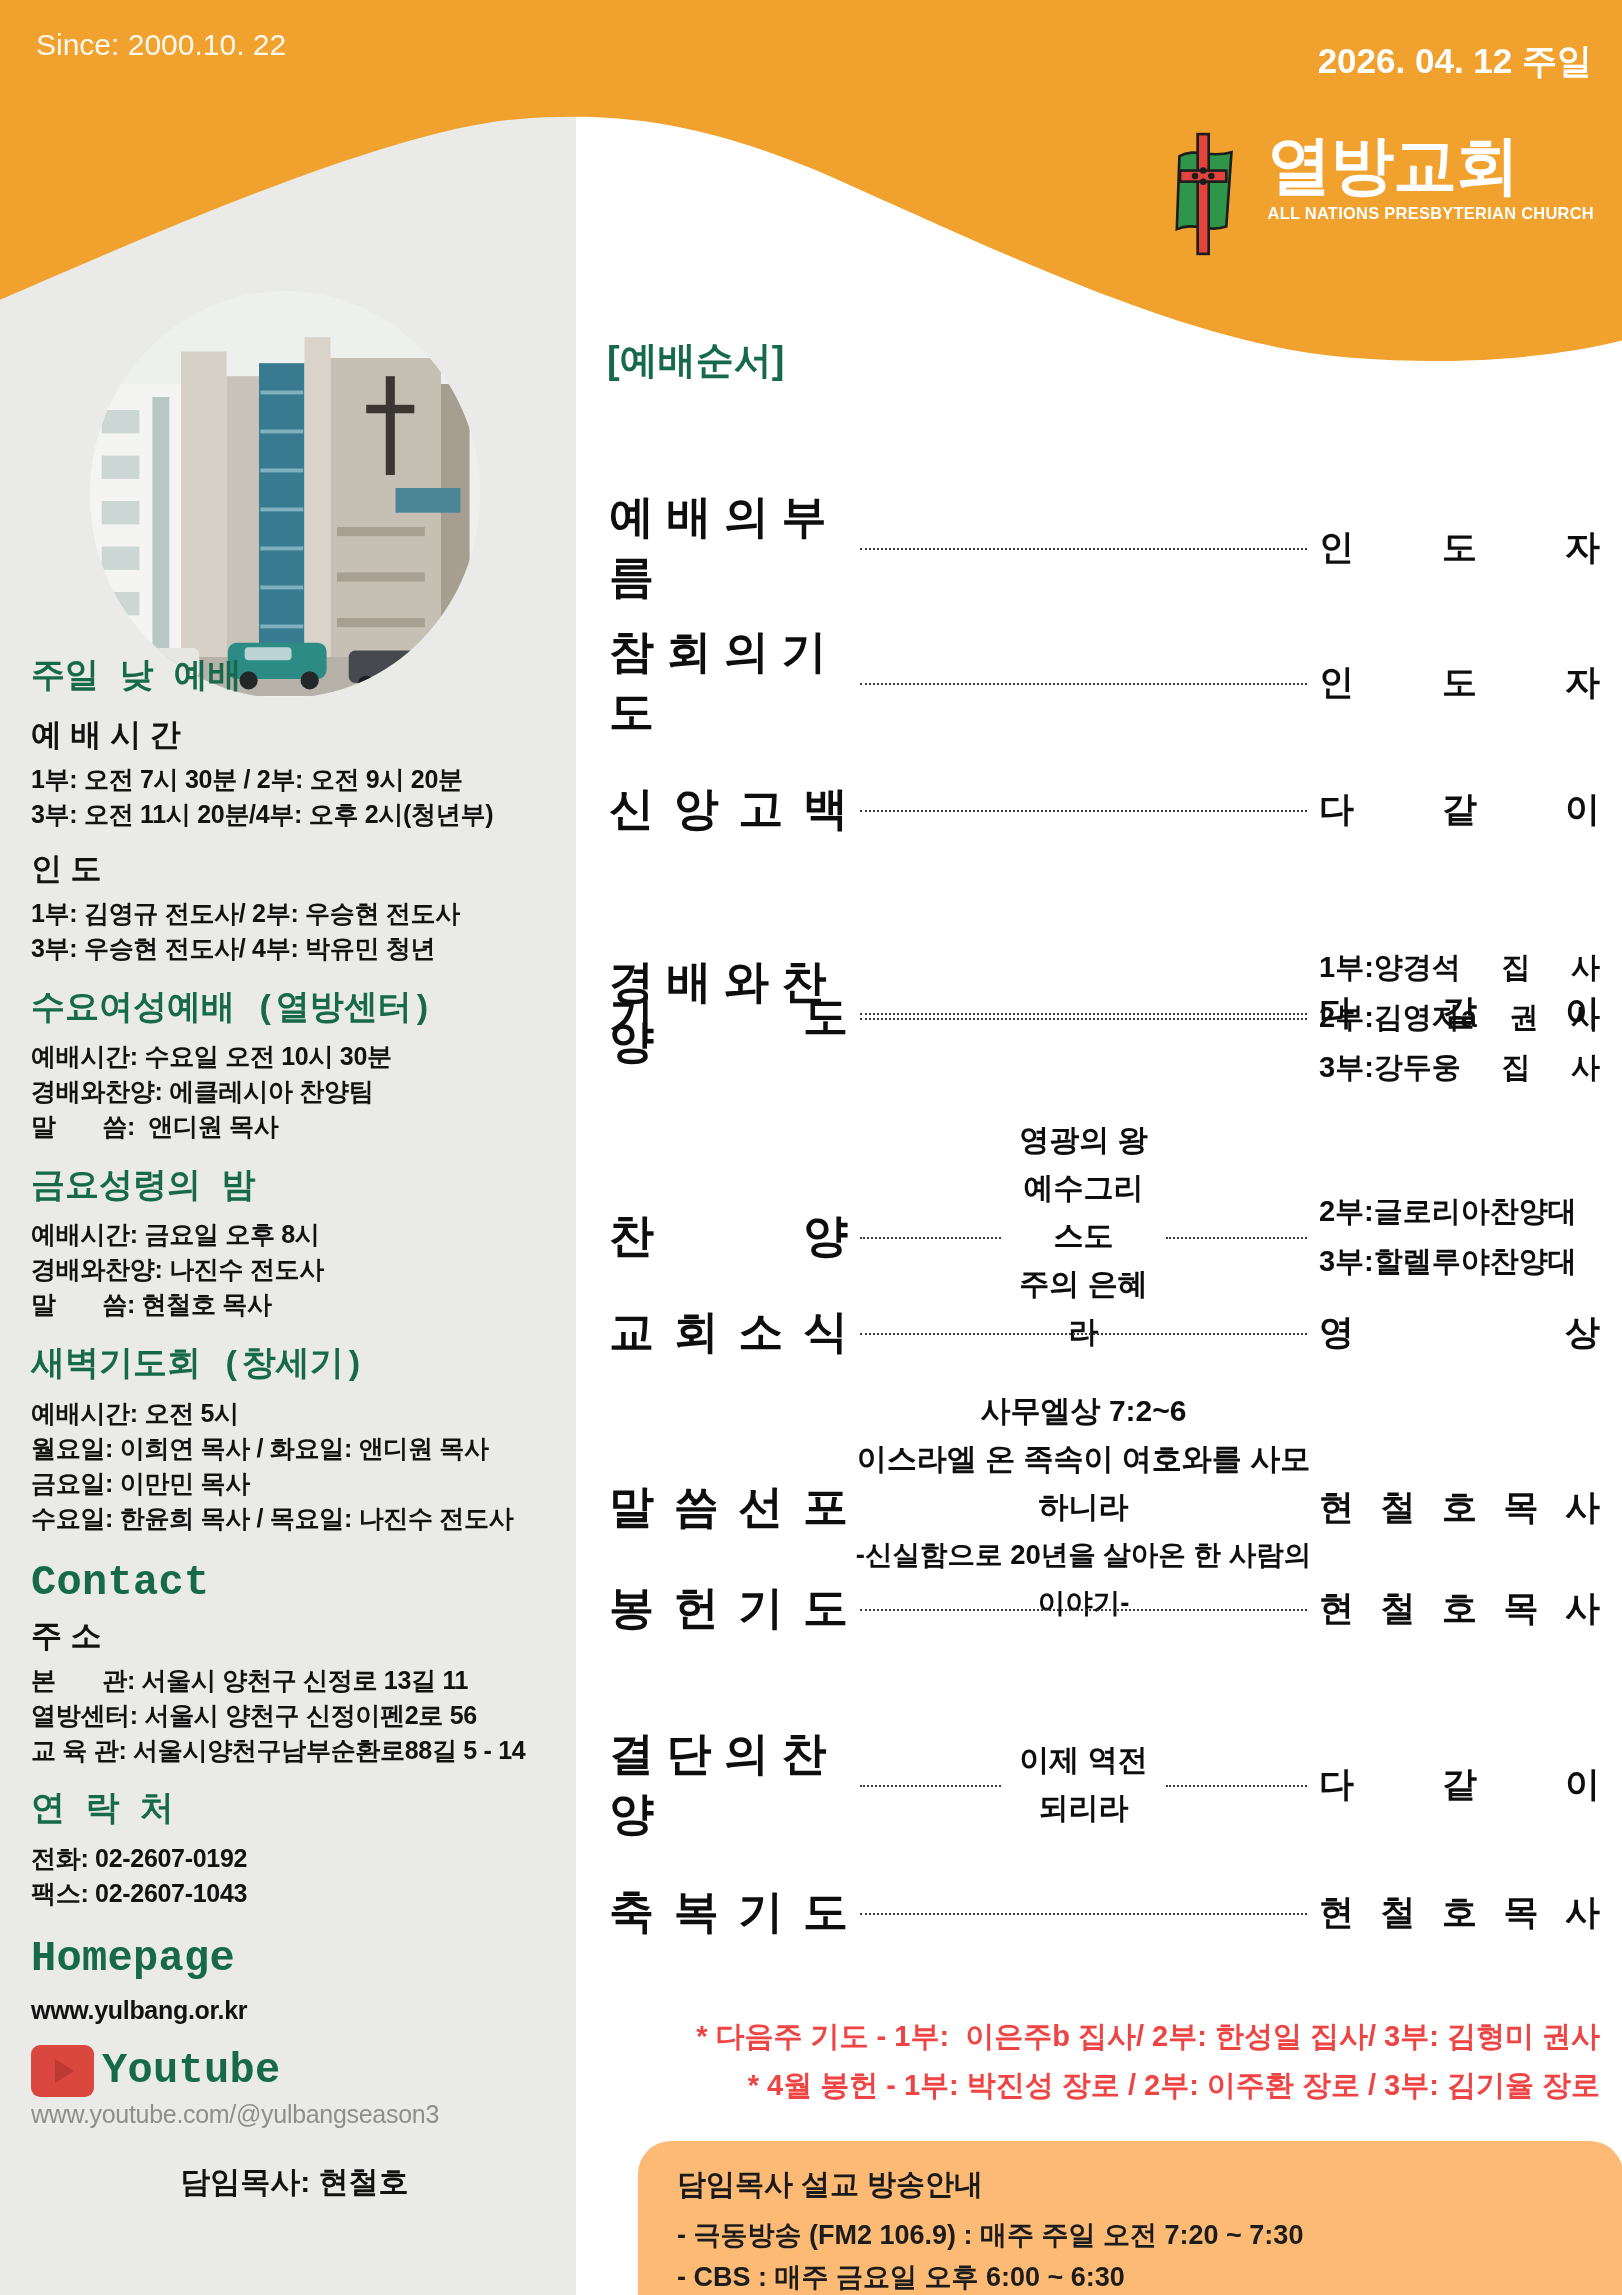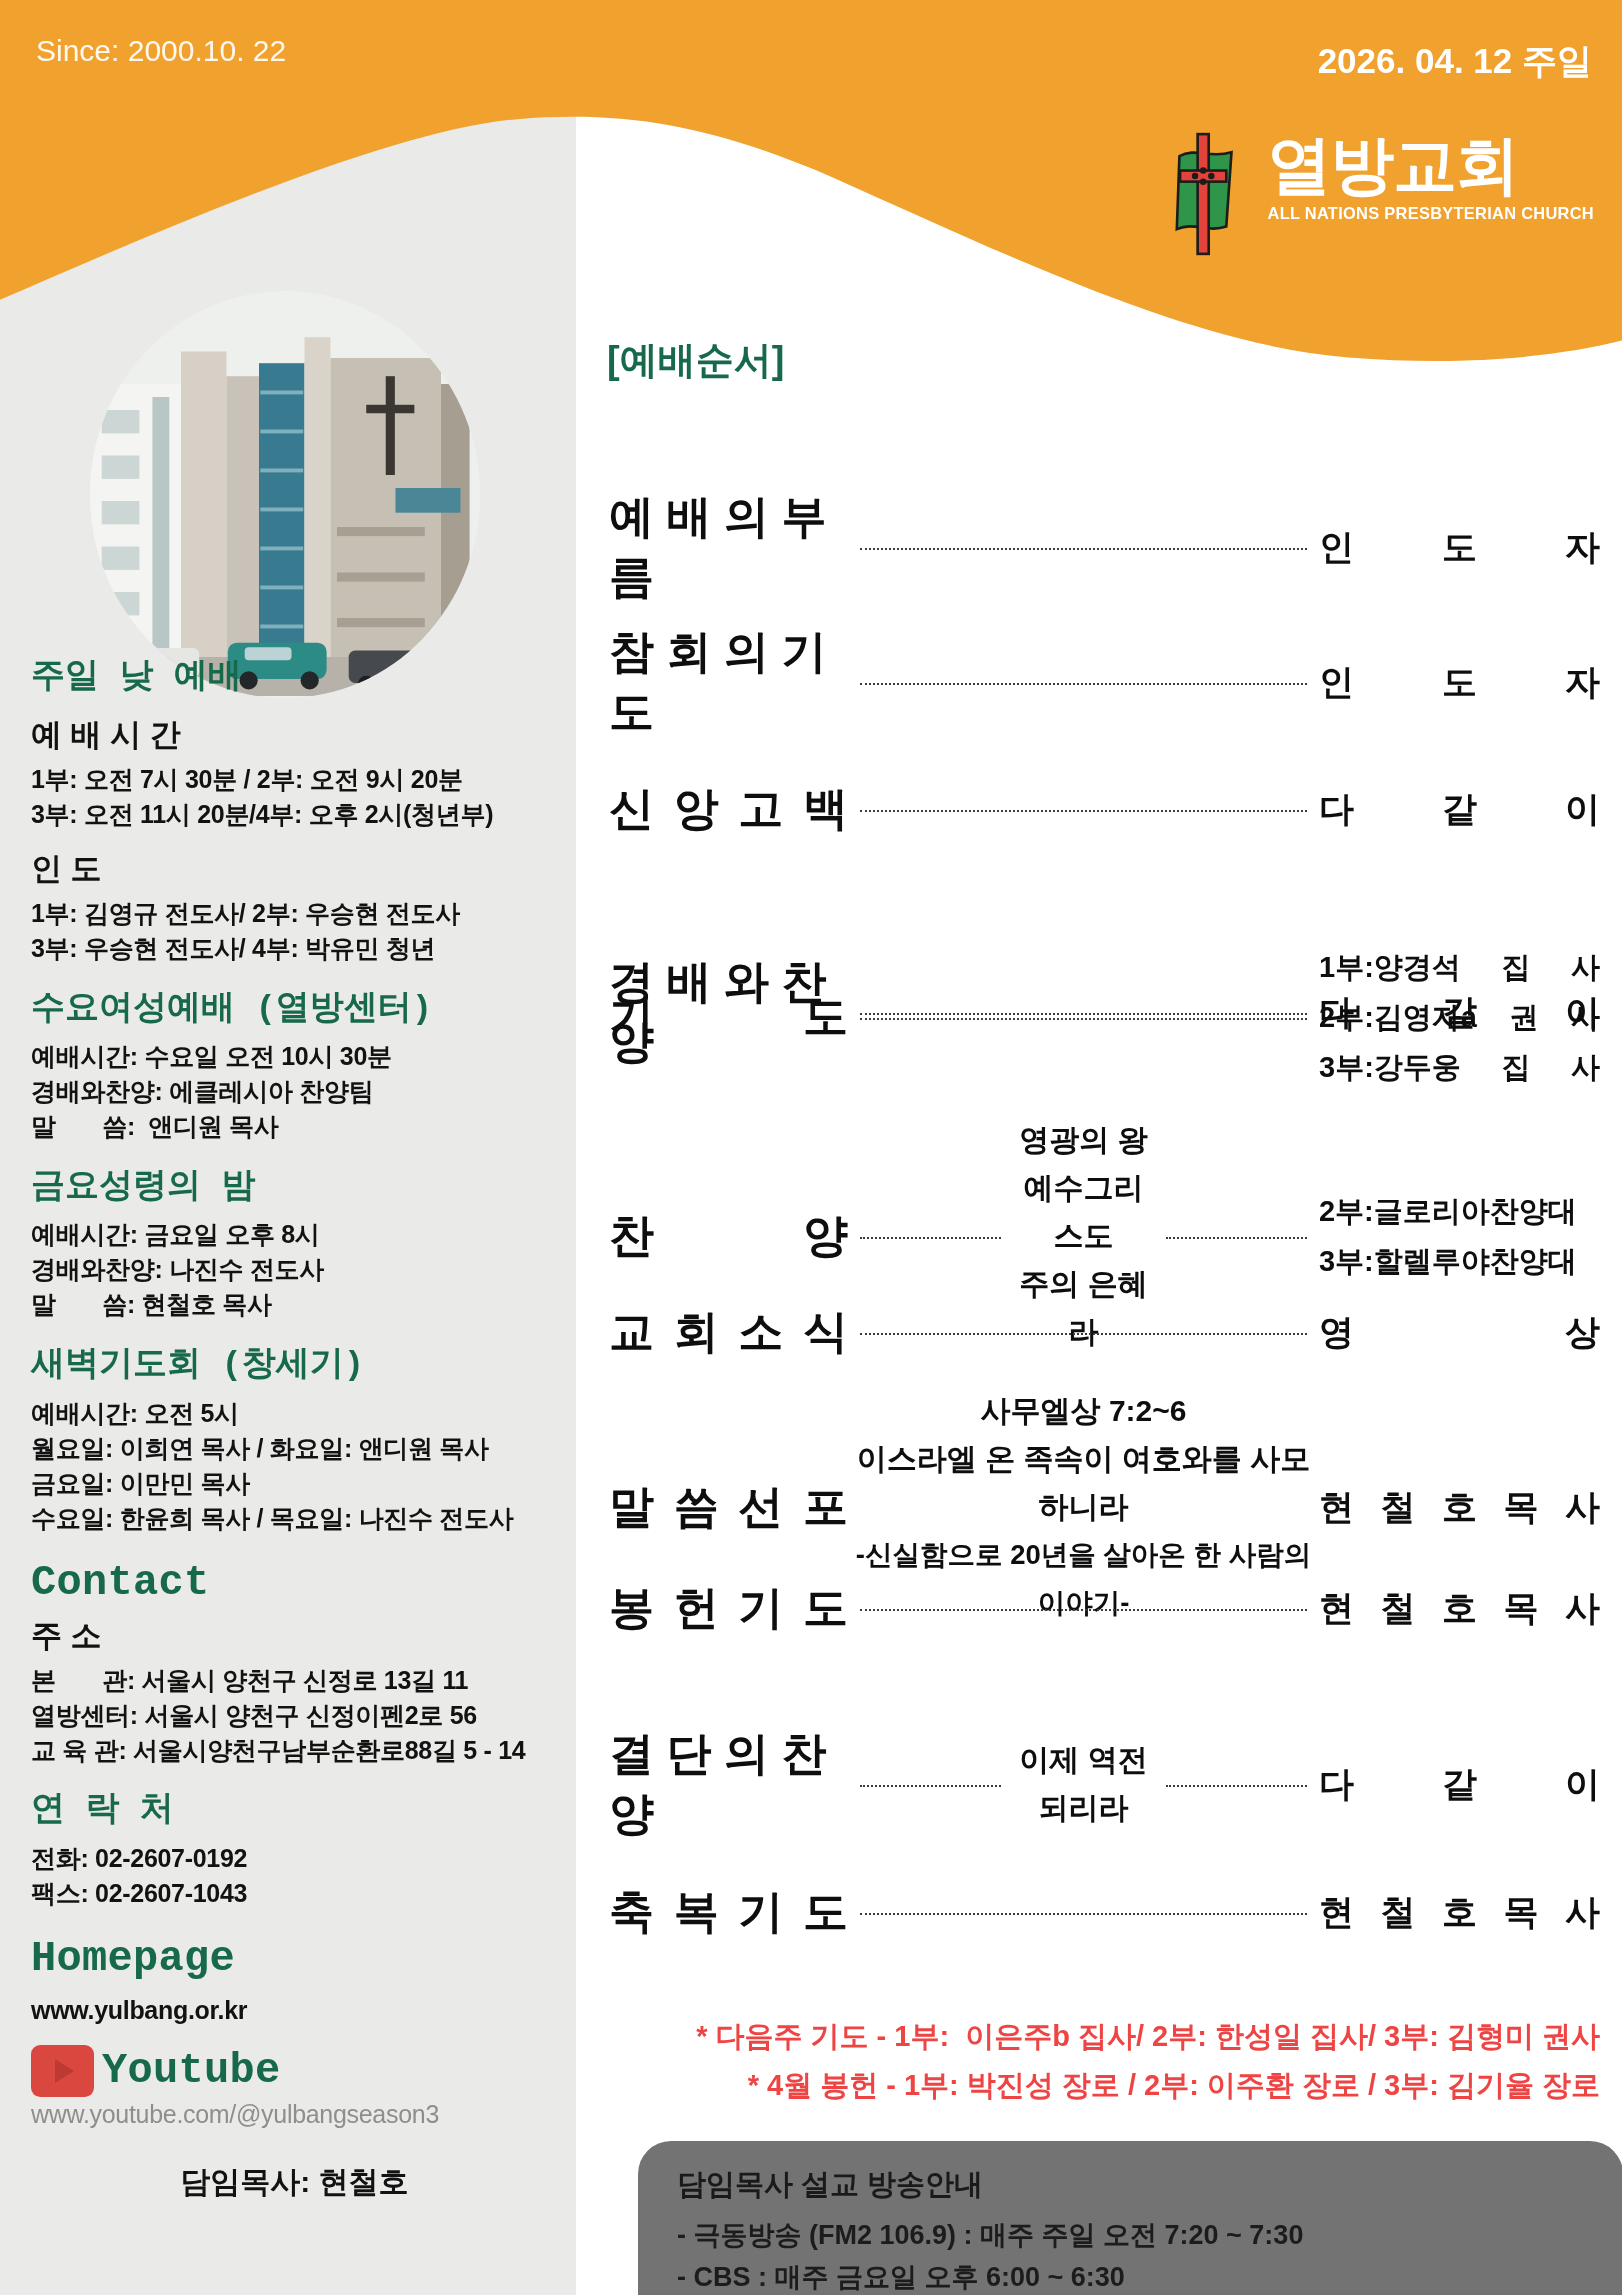--- a/index.html
+++ b/index.html
@@ -11,7 +11,7 @@
   .wave{position:absolute;left:0;top:0;width:1623px;height:720px;z-index:2;}
 
   
-  .since{position:absolute;left:36px;top:34px;font-size:30px;color:rgba(255,255,255,.93);font-weight:500;z-index:3;}
+  .since{position:absolute;left:36px;top:28px;font-size:30px;color:rgba(255,255,255,.93);font-weight:500;z-index:3;}
   .sunday-date{position:absolute;right:31px;top:38px;font-size:35px;color:#fff;font-weight:600;z-index:3;}
   .logo{position:absolute;right:29px;top:130px;display:flex;align-items:flex-start;gap:30px;z-index:3;}
   .logo-kr{font-size:64px;font-weight:800;color:#fff;letter-spacing:-1.3px;line-height:1.12;}

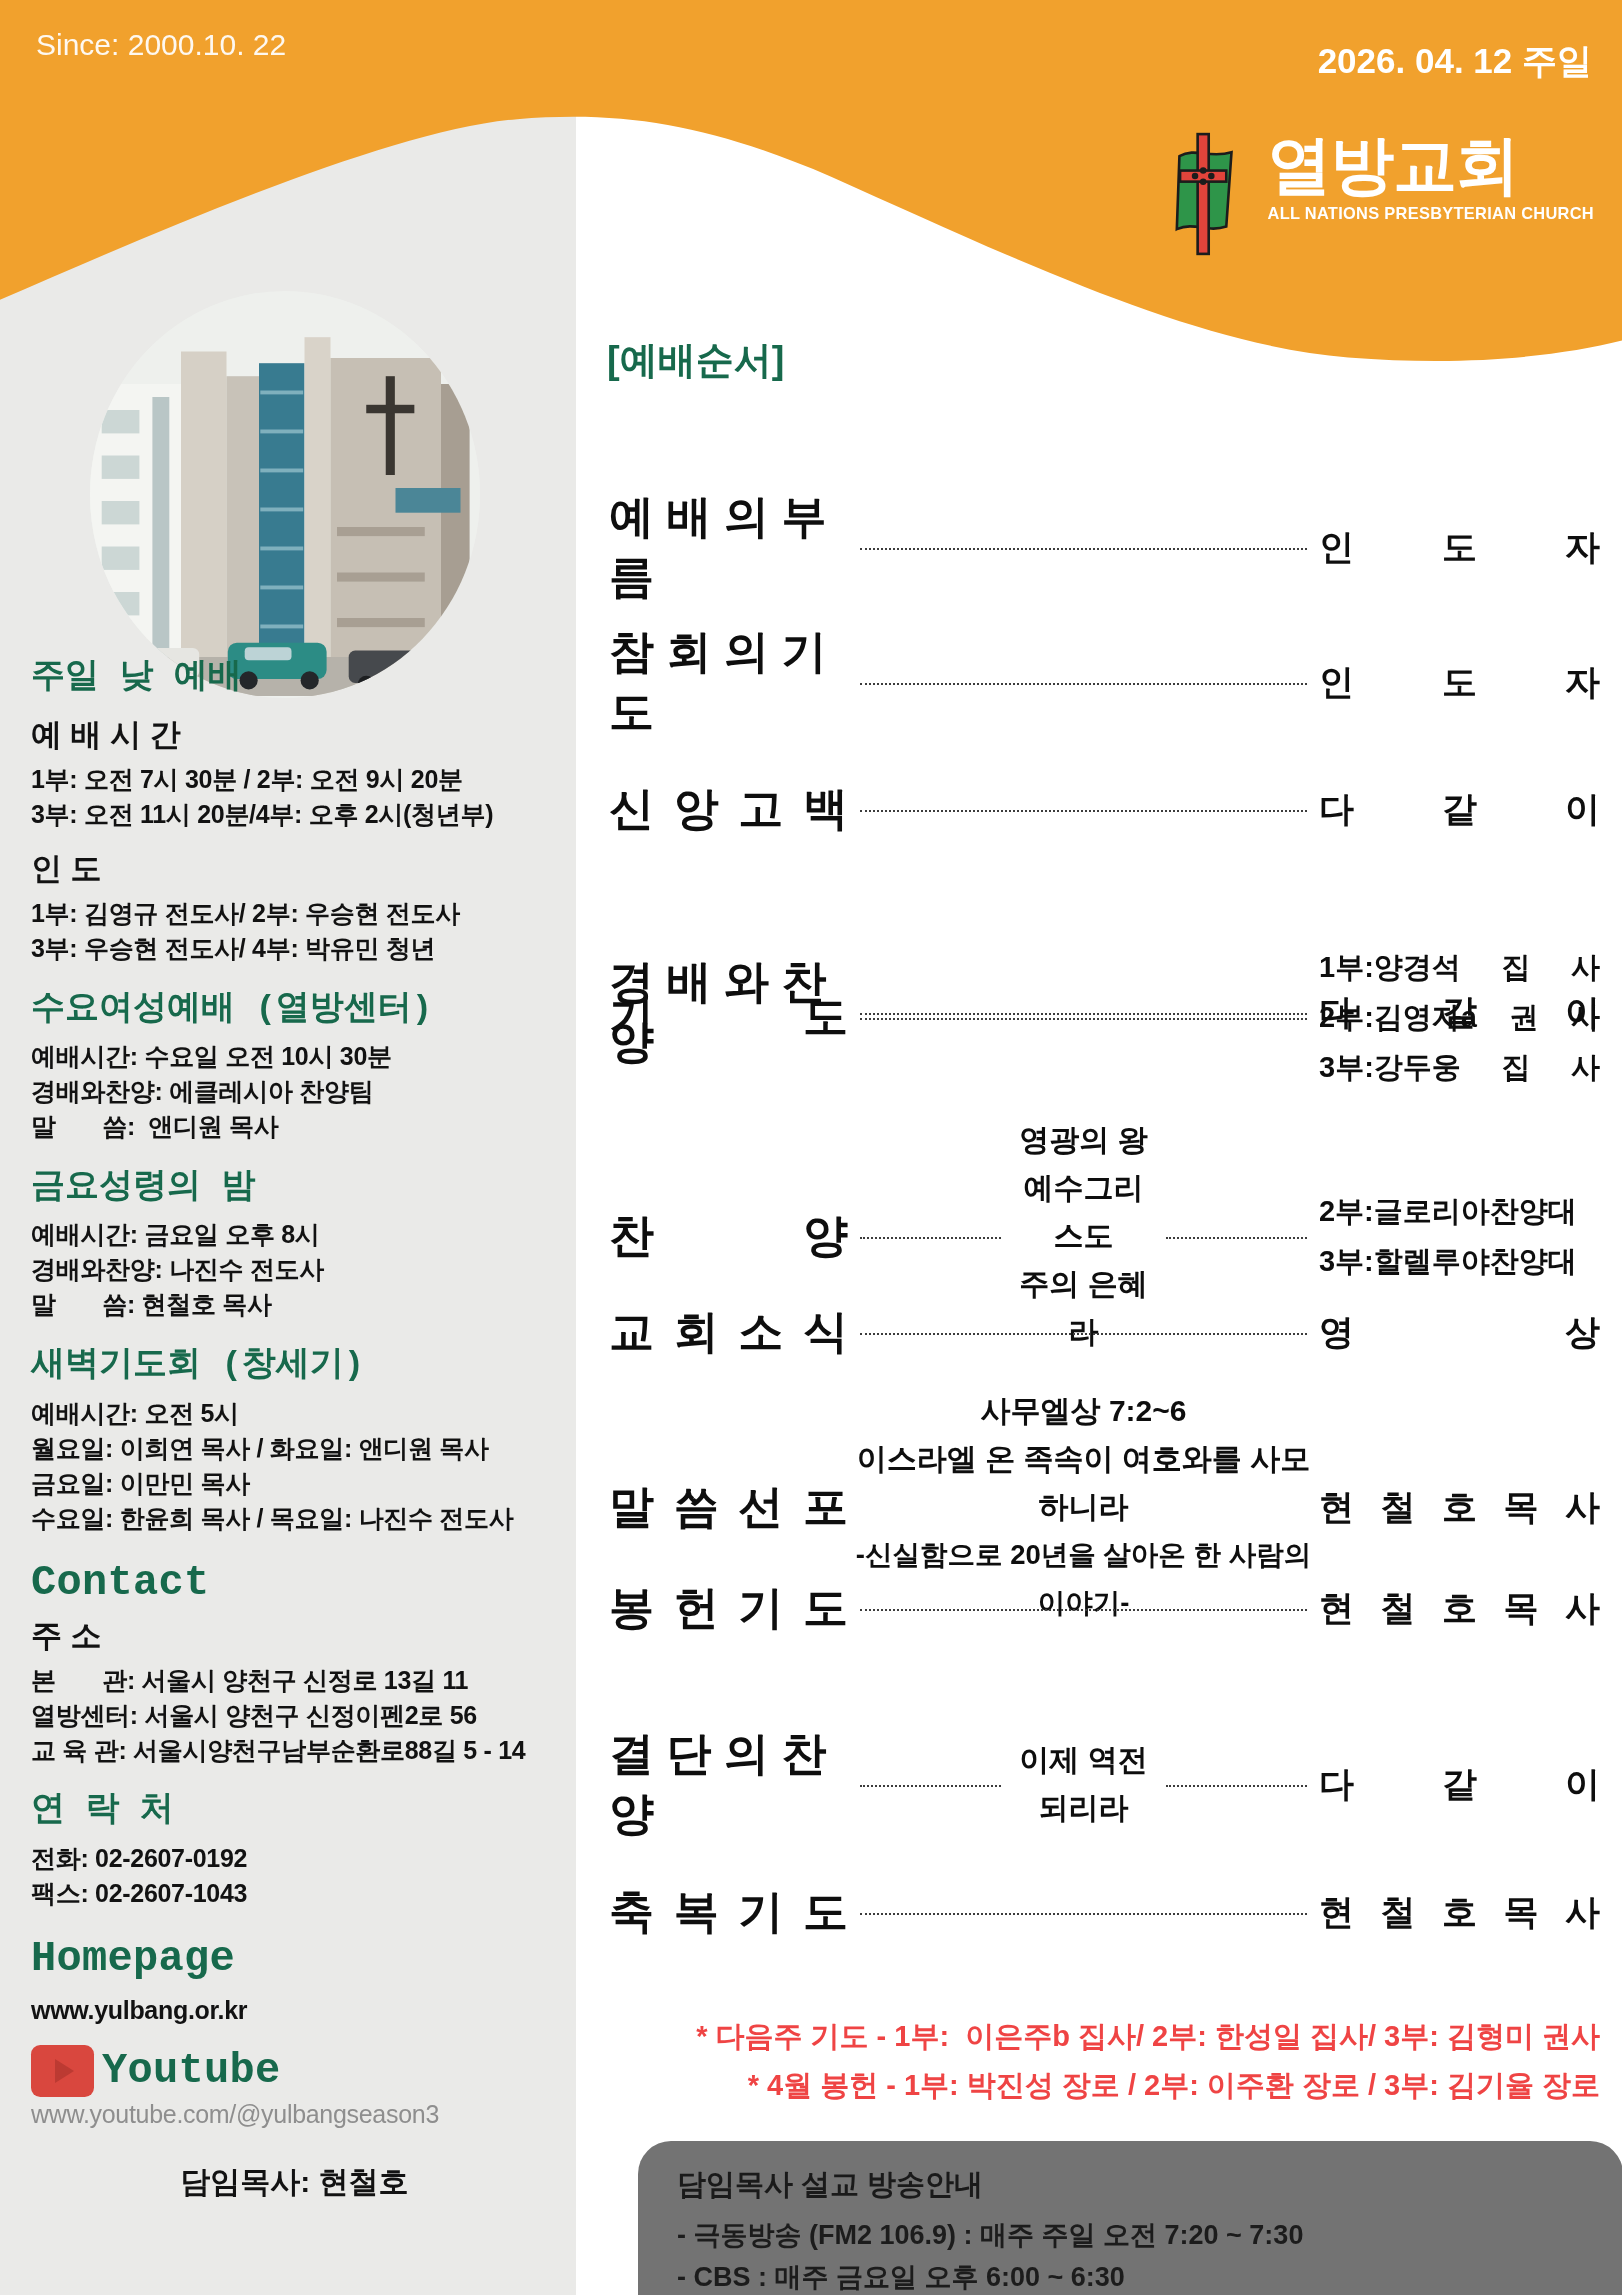--- a/index.html
+++ b/index.html
@@ -48,7 +48,7 @@
 
   .note{position:absolute;right:23px;text-align:right;font-size:29px;font-weight:700;color:#ef4444;white-space:pre-wrap;z-index:3;}
 
-  .bbox{position:absolute;left:638px;right:0;top:2141px;bottom:0;background:#737373;border-radius:33px 33px 0 0;padding:23.6px 39px;box-sizing:border-box;z-index:3;}
+  .bbox{position:absolute;left:638px;right:0;top:2141px;bottom:0;background:#fdba74;border-radius:33px 33px 0 0;padding:23.6px 39px;box-sizing:border-box;z-index:3;}
   .bbox .btitle{font-size:29px;font-weight:700;color:#1a1a1a;margin:0 0 10.5px 0;}
   .bbox .bline{font-size:27px;font-weight:600;color:#1c1c1c;line-height:1.55;margin:0;white-space:pre-wrap;}
 </style>

